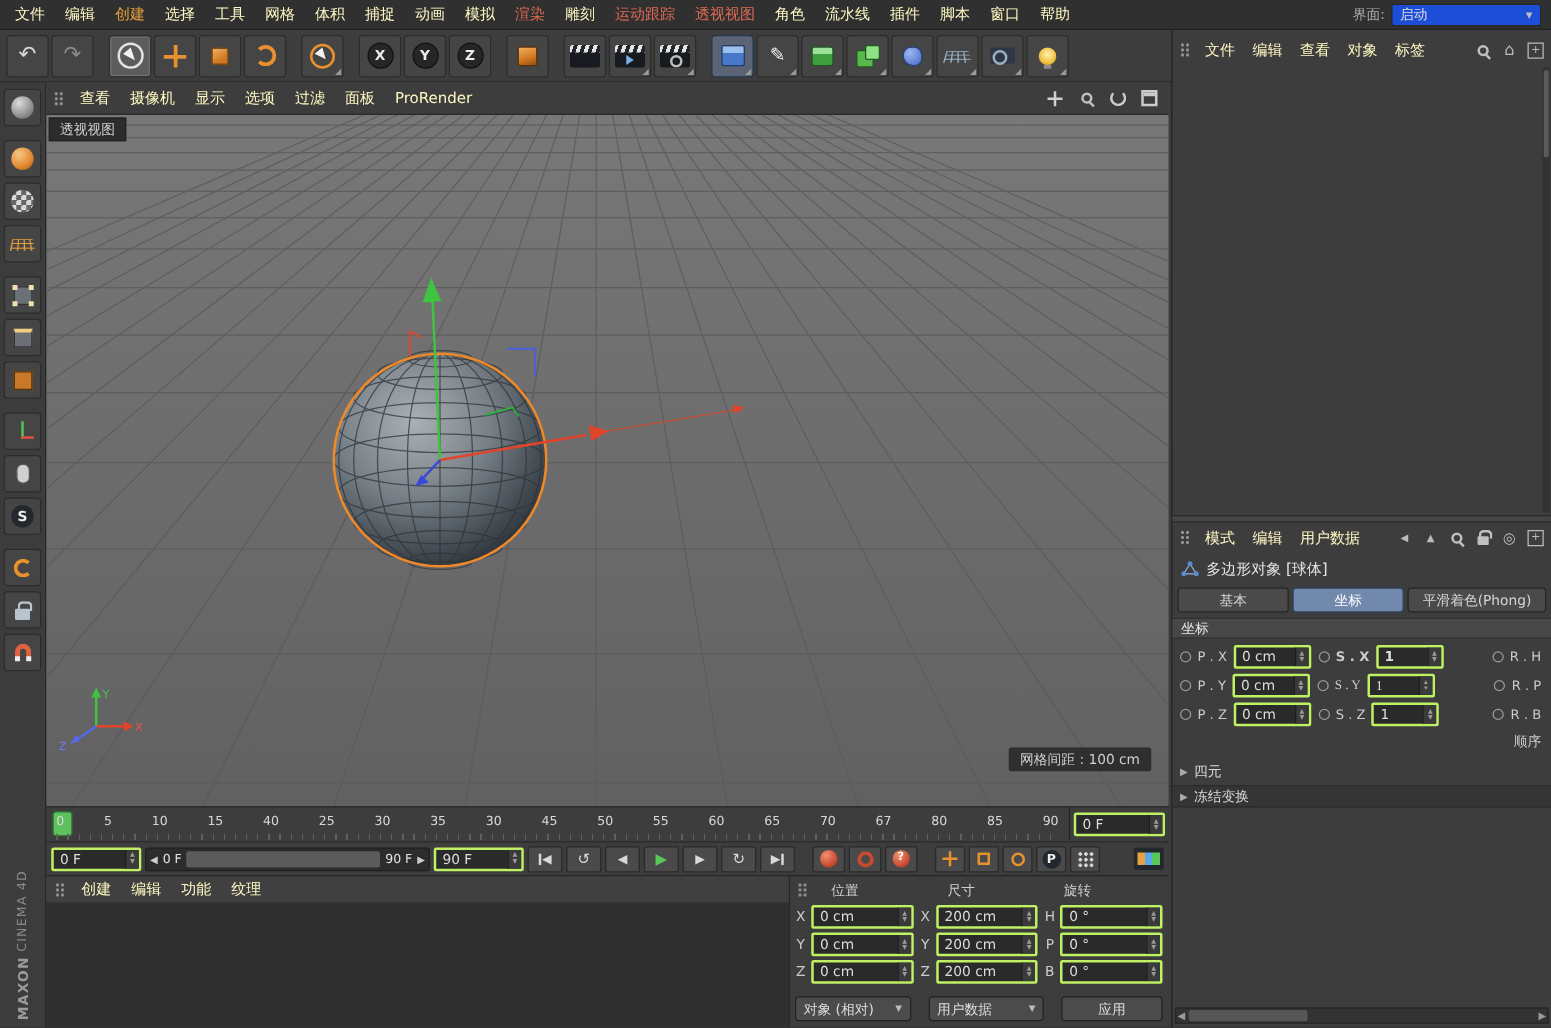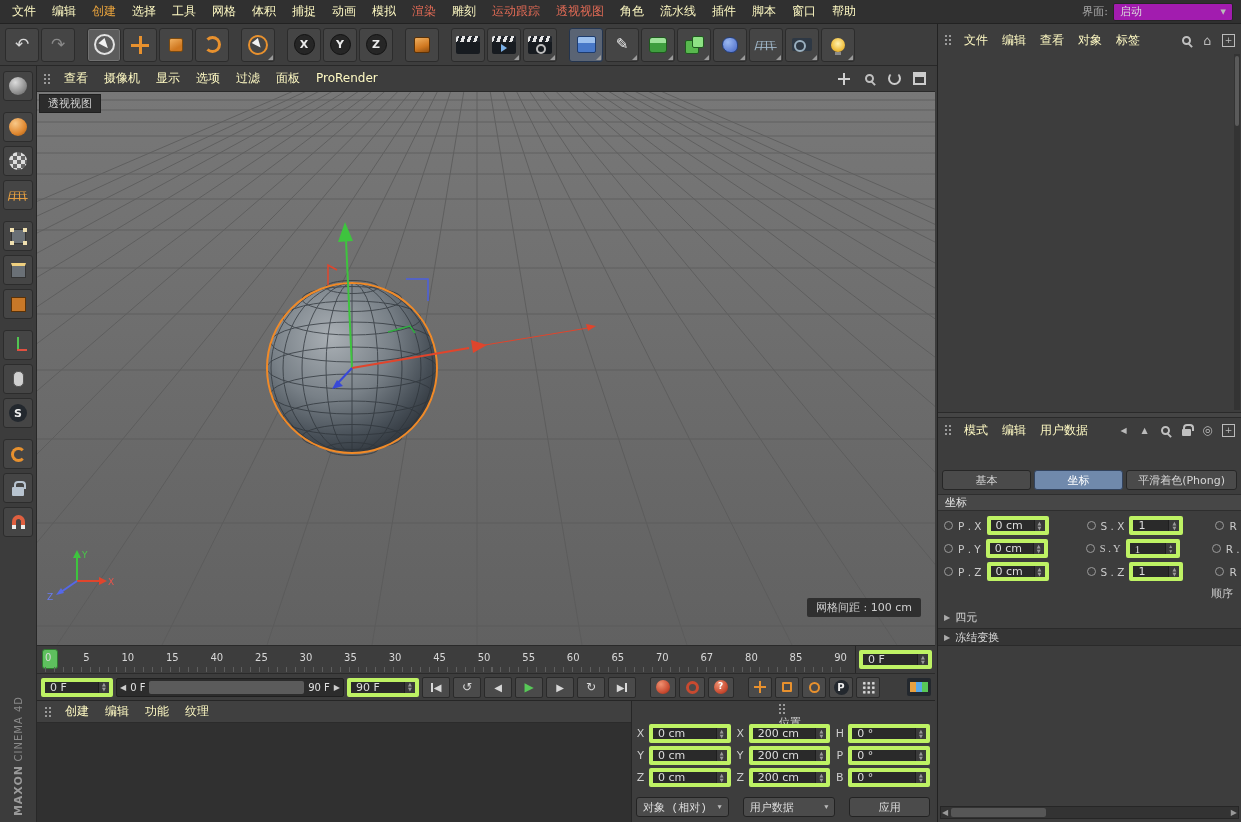--- a/index.html
+++ b/index.html
@@ -14,7 +14,7 @@
 .mi-red{color:#e06a55;}
 #menubar .spacer{flex:1;}
 #iface-label{color:#aaa;margin-right:5px;font-size:11px;}
-#iface-select{width:120px;height:18px;background:#a21caf;border:1px solid #262626;border-radius:2px;display:flex;align-items:center;justify-content:space-between;padding:0 6px;font-size:11px;color:#ddd;margin-right:4px;}
+#iface-select{width:120px;height:18px;background:#1d4ed8;border:1px solid #262626;border-radius:2px;display:flex;align-items:center;justify-content:space-between;padding:0 6px;font-size:11px;color:#ddd;margin-right:4px;}
 .dd-arrow{font-size:7px;color:#bbb;}
 
 #toolbar{position:absolute;left:0;top:24px;width:937px;height:42px;background:#3d3d3d;border-bottom:1px solid #282828;display:flex;align-items:center;padding:0 5px;gap:2px;}

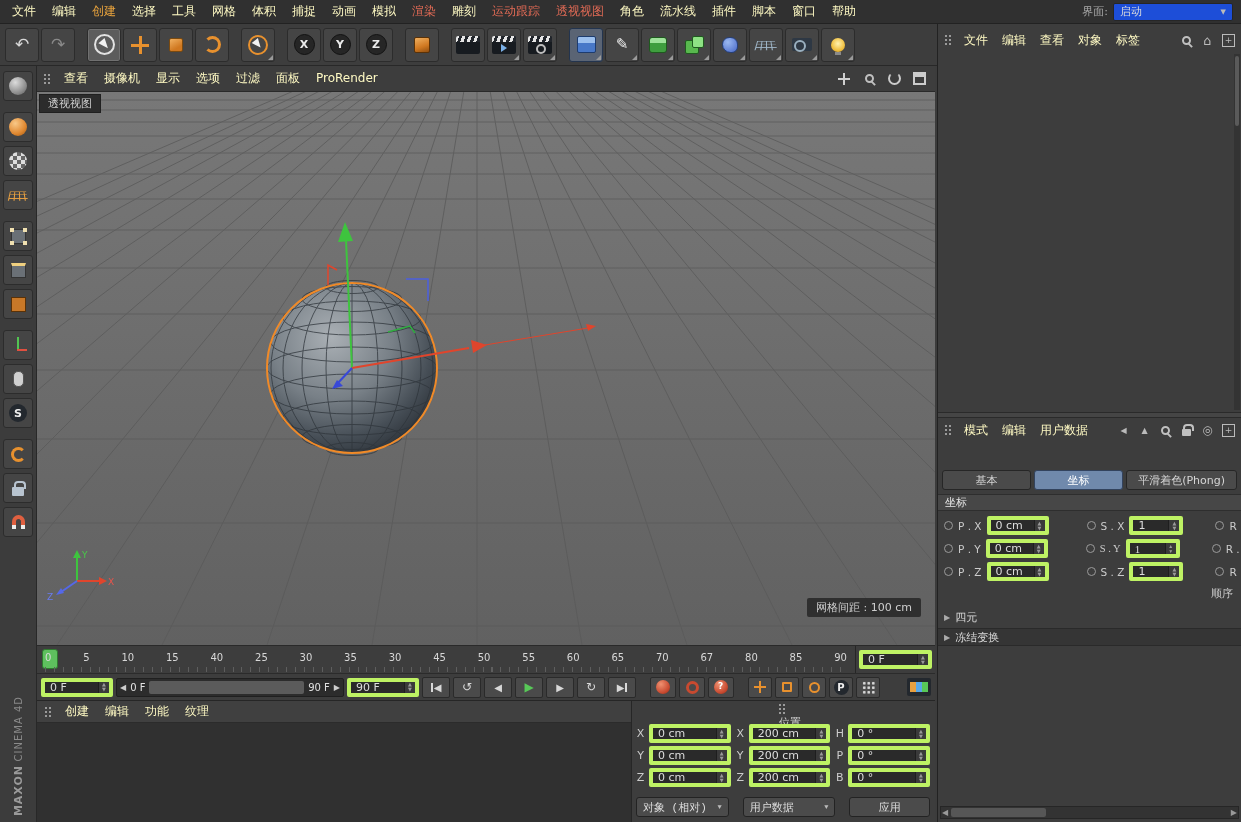--- a/index.html
+++ b/index.html
@@ -724,6 +724,17 @@
           </span>
       </span>
     </div>
+    <div id="am-title">
+      <svg width="14" height="14" viewBox="0 0 14 14">
+        <line x1="7" y1="3" x2="2" y2="11" stroke="#8fb4e8"></line>
+          <line x1="7" y1="3" x2="12" y2="11" stroke="#8fb4e8"></line>
+          <line x1="2" y1="11" x2="12" y2="11" stroke="#8fb4e8"></line>
+        <circle cx="7" cy="3" r="2" fill="#5a8ad0"></circle>
+          <circle cx="2" cy="11" r="2" fill="#5a8ad0"></circle>
+          <circle cx="12" cy="11" r="2" fill="#5a8ad0"></circle>
+      </svg>
+      <span>多边形对象 [球体]</span>
+    </div>
     <div id="am-tabs">
       <span class="tab">基本</span>
       <span class="tab active">坐标</span>

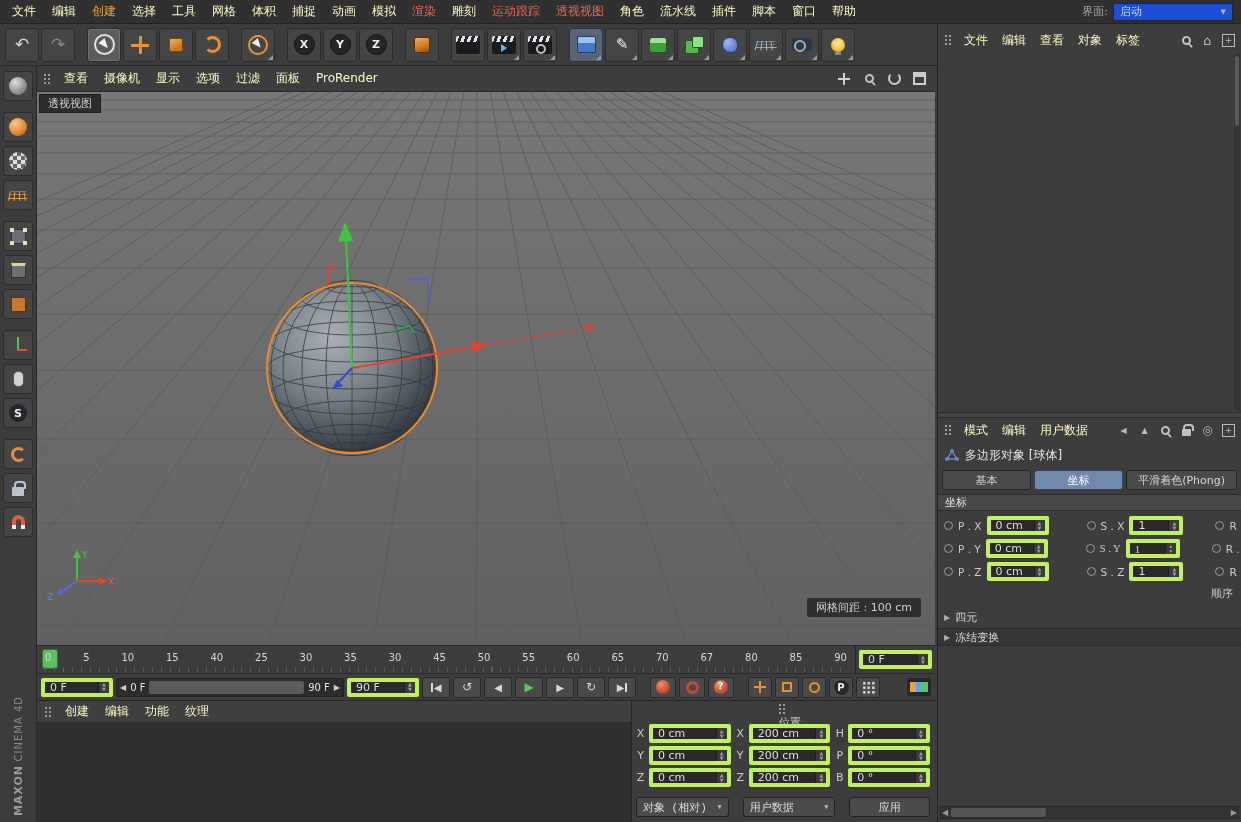--- a/index.html
+++ b/index.html
@@ -177,7 +177,7 @@
 .tab.active{background:#7089ac;border-color:#33435e;color:#fff;}
 #am-section{position:absolute;left:0;right:0;top:470px;height:17px;background:#474747;border-top:1px solid #2e2e2e;border-bottom:1px solid #2e2e2e;display:flex;align-items:center;padding:0 7px;font-size:11px;color:#e6e6e6;}
 #am-grid{position:absolute;left:0;right:0;top:491px;}
-.attr-row{display:flex;align-items:center;height:21px;margin-bottom:2px;padding:0 6px;gap:32px;}
+.attr-row{display:flex;align-items:center;height:21px;margin-bottom:2px;padding:0 6px;}
 .grp{display:flex;align-items:center;gap:3px;}
 .grp.rgrp{margin-left:auto;}
 .kf{width:9px;height:9px;border:1px solid #9a9a9a;border-radius:50%;flex:none;}

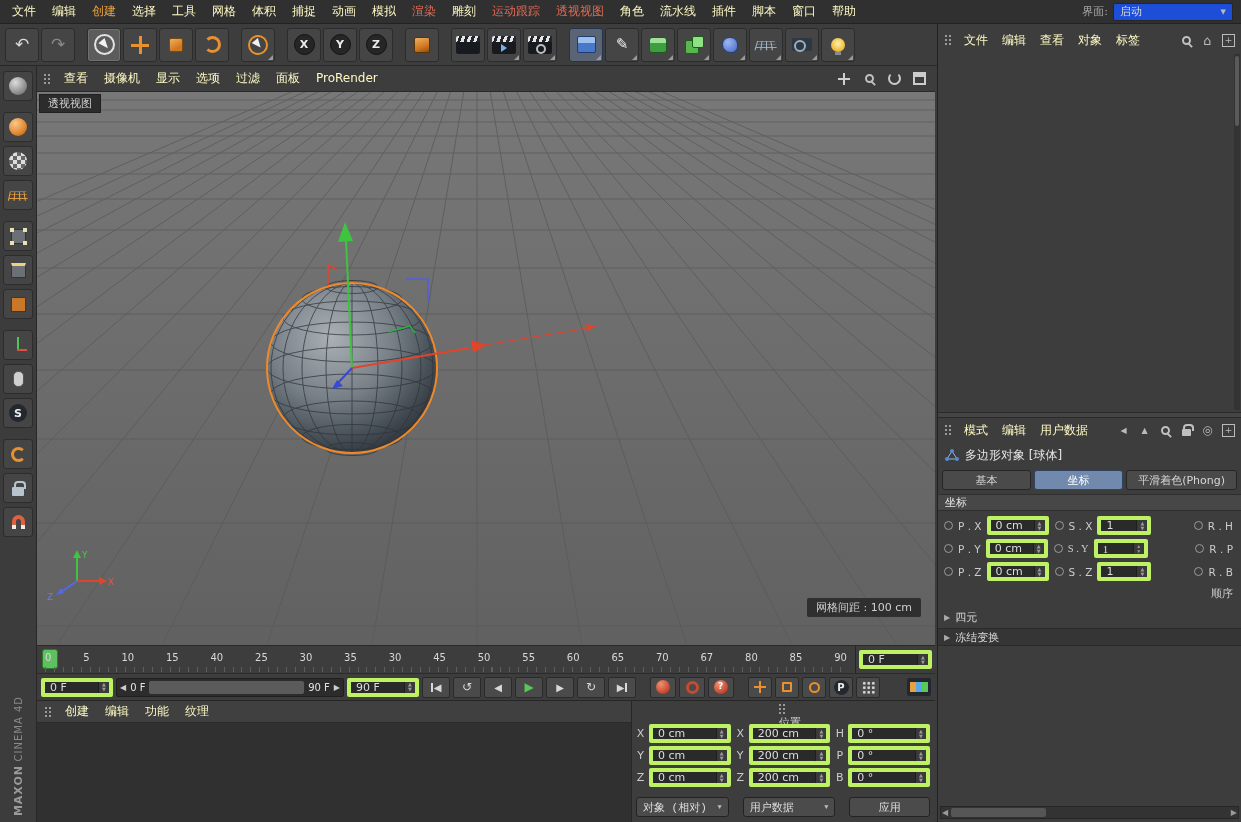--- a/index.html
+++ b/index.html
@@ -98,7 +98,7 @@
 .ticks{position:absolute;left:8px;right:8px;top:0;bottom:4px;display:flex;justify-content:space-between;align-items:center;font-size:10px;color:#d8d8d8;}
 .tickmarks{position:absolute;left:8px;right:8px;bottom:1px;height:5px;background:repeating-linear-gradient(90deg,#5e5e5e 0 1px,transparent 1px 8.93px);}
 #tl-field{width:79px;flex:none;display:flex;align-items:center;padding:0 3px;}
-.field{height:19px;background:#2a2a2a;border:4px solid #bef264;border-radius:2px;display:flex;align-items:center;font-size:11px;color:#ddd;overflow:hidden;justify-content:flex-end;}
+.field{height:19px;background:#2a2a2a;border:2px solid #bef264;border-radius:2px;display:flex;align-items:center;font-size:11px;color:#ddd;overflow:hidden;justify-content:flex-end;}
 .field .val{flex:1;padding:0 5px;white-space:nowrap;}
 .spin{width:11px;height:100%;display:flex;flex-direction:column;align-items:center;justify-content:center;border-left:1px solid #1e1e1e;background:#3a3a3a;}
 .spin i{font-size:5px;line-height:5px;color:#9a9a9a;}

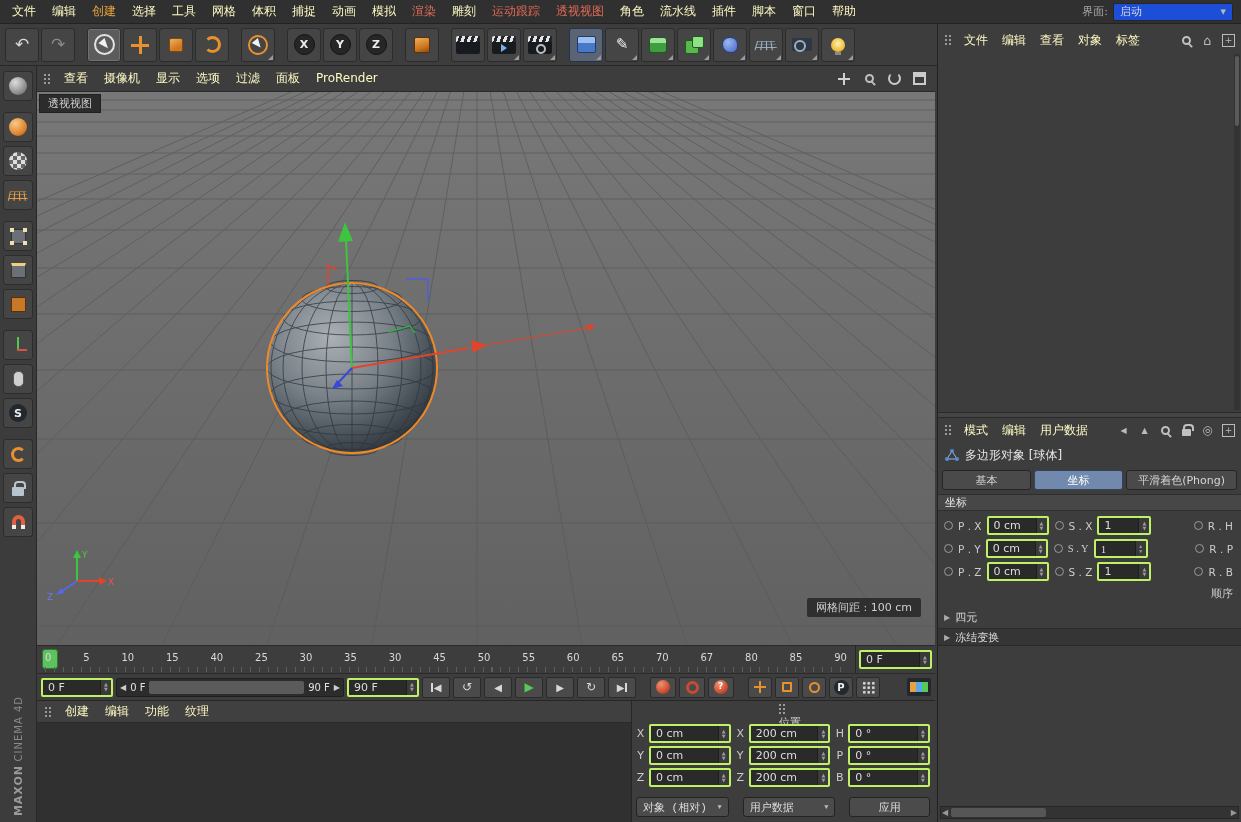--- a/index.html
+++ b/index.html
@@ -754,7 +754,7 @@
               </span>
             </div>
           </span>
-        <span class="grp" style="margin-left:6px;">
+        <span class="grp" style="margin-left:6px;font-weight:bold;">
             <span class="kf"></span>
             <span class="attr-label">S . X</span>
           <div class="field f-s">

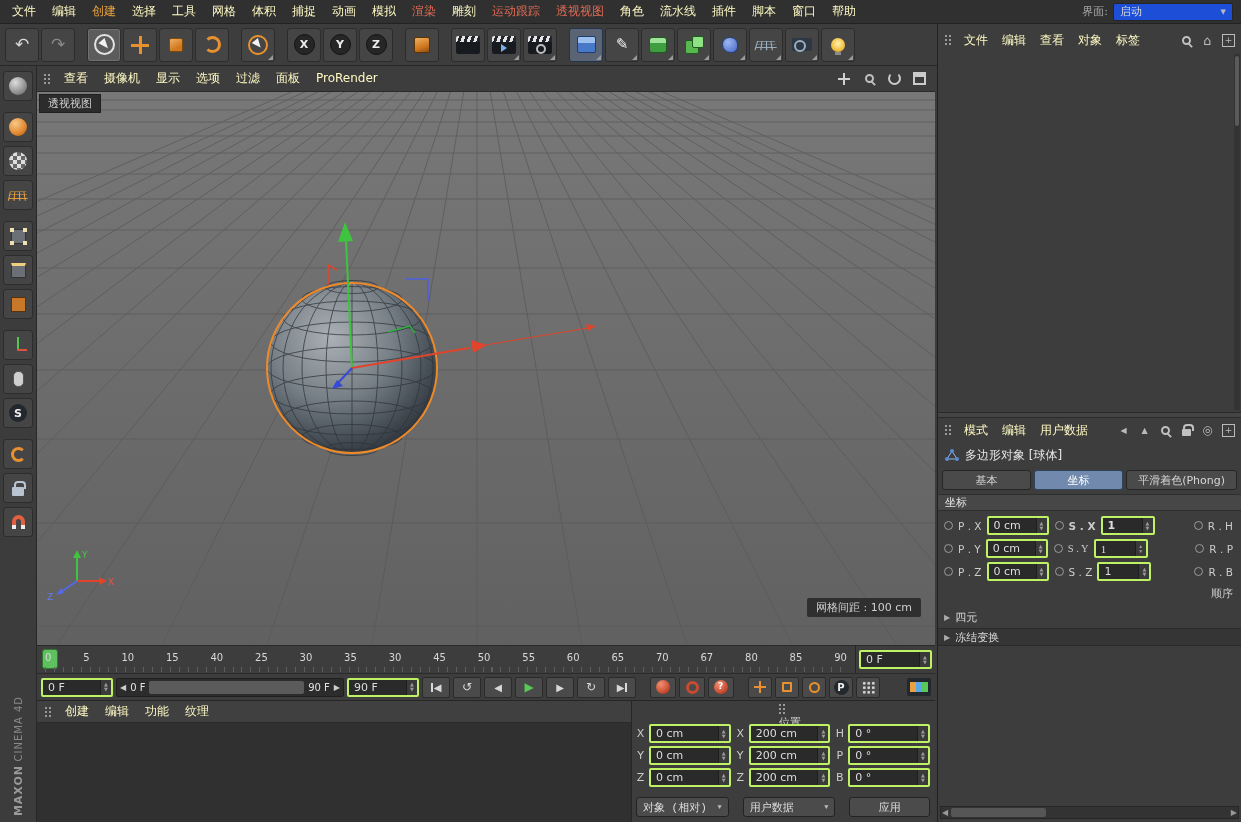--- a/index.html
+++ b/index.html
@@ -138,7 +138,7 @@
 .grip{width:8px;height:12px;flex:none;background-image:radial-gradient(circle,#9a9a9a 1px,transparent 1.3px);background-size:4px 4px;margin:0 5px 0 2px;}
 
 #coordman{position:absolute;left:632px;top:700px;width:303px;height:122px;background:#3d3d3d;border-top:1px solid #262626;display:flex;flex-direction:column;padding:2px 5px 5px 4px;}
-.cm-head{display:flex;align-items:center;height:18px;flex-direction:column;}
+.cm-head{display:flex;align-items:center;height:18px;}
 .cm-head .cm-col{flex:1;font-size:11px;color:#cfcfcf;padding-left:14px;}
 .cm-row{display:flex;gap:5px;margin-top:3px;}
 .cm-cell{flex:1;display:flex;align-items:center;gap:4px;}

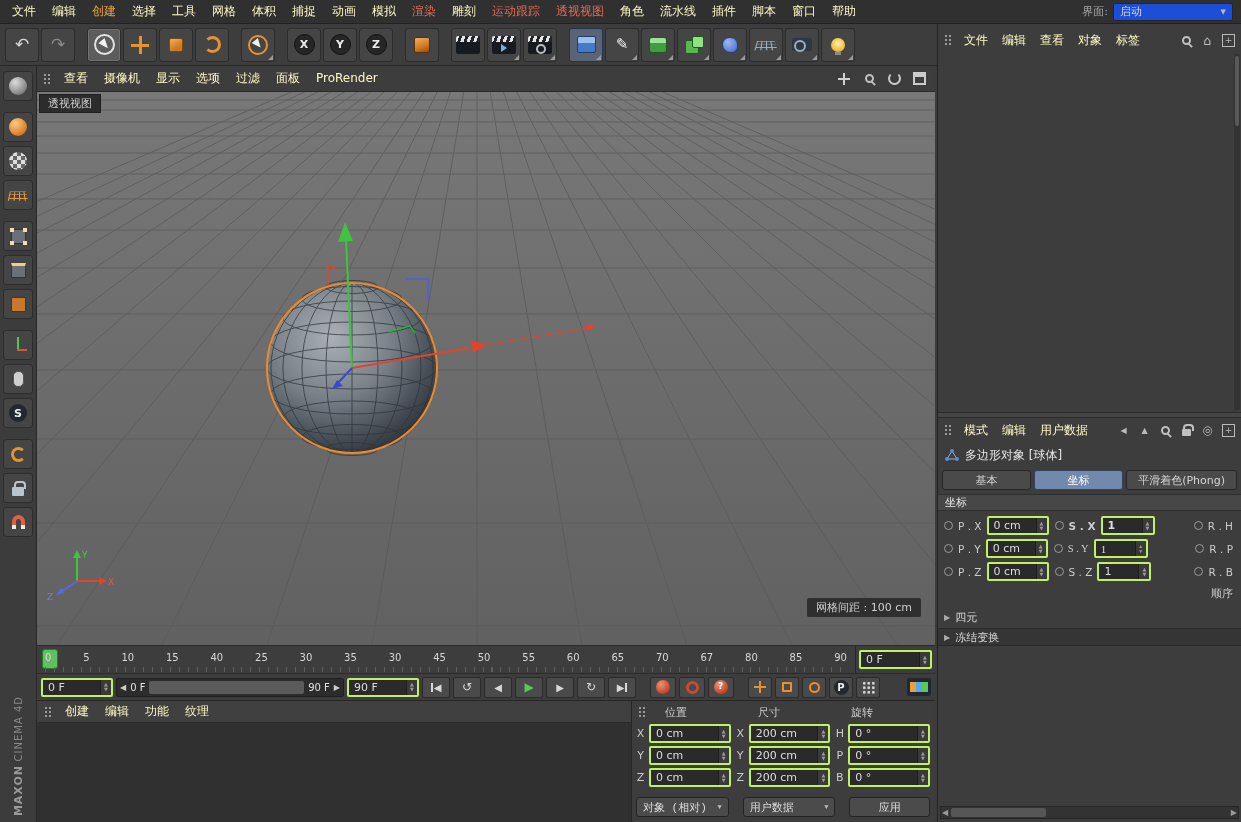--- a/index.html
+++ b/index.html
@@ -144,7 +144,7 @@
 .cm-cell{flex:1;display:flex;align-items:center;gap:4px;}
 .cm-axis{width:9px;font-size:11px;color:#ccc;text-align:center;flex:none;}
 .cm-cell .field{flex:1;}
-.cm-foot{display:flex;gap:14px;margin-top:auto;font-family:Liberation Mono, monospace;}
+.cm-foot{display:flex;gap:14px;margin-top:auto;}
 .dd{flex:1;height:20px;background:#4b4b4b;border:1px solid #232323;border-radius:3px;display:flex;align-items:center;justify-content:space-between;padding:0 6px;font-size:11px;color:#ddd;}
 .btn-plain{flex:1;height:20px;background:#4b4b4b;border:1px solid #232323;border-radius:3px;display:flex;align-items:center;justify-content:center;font-size:11px;color:#ddd;}
 

